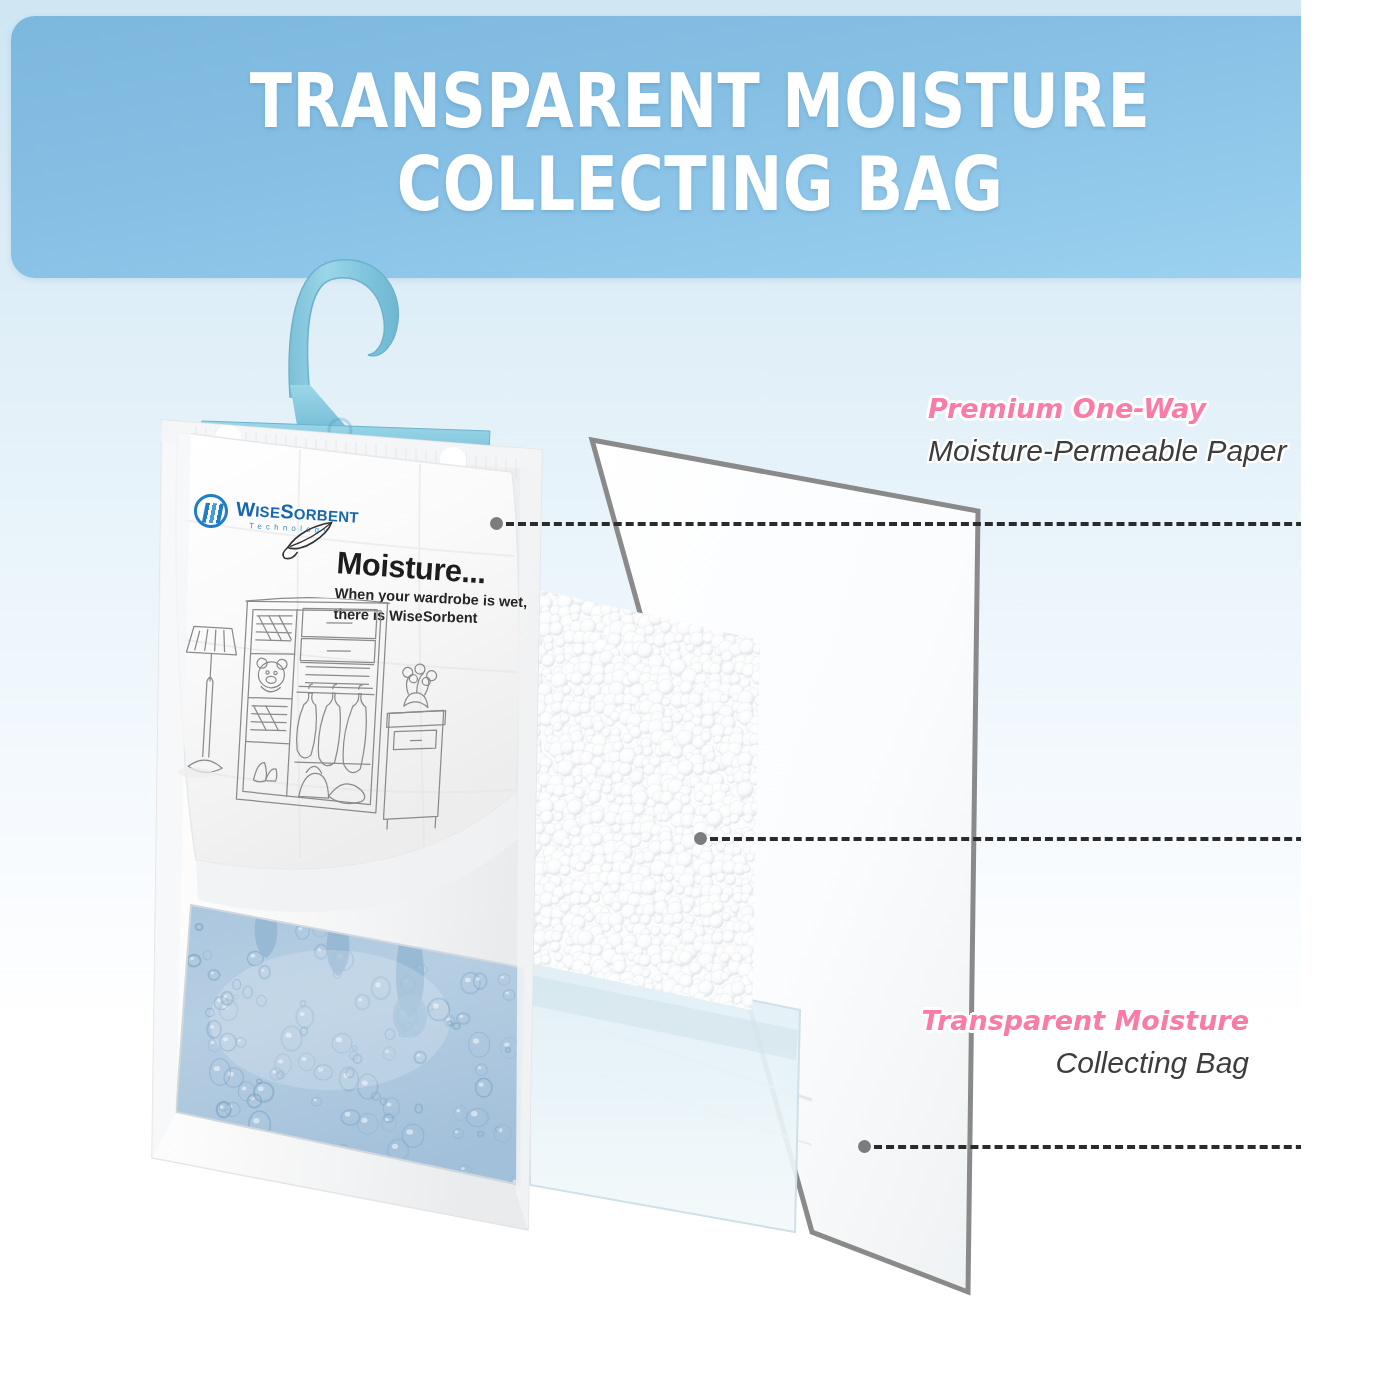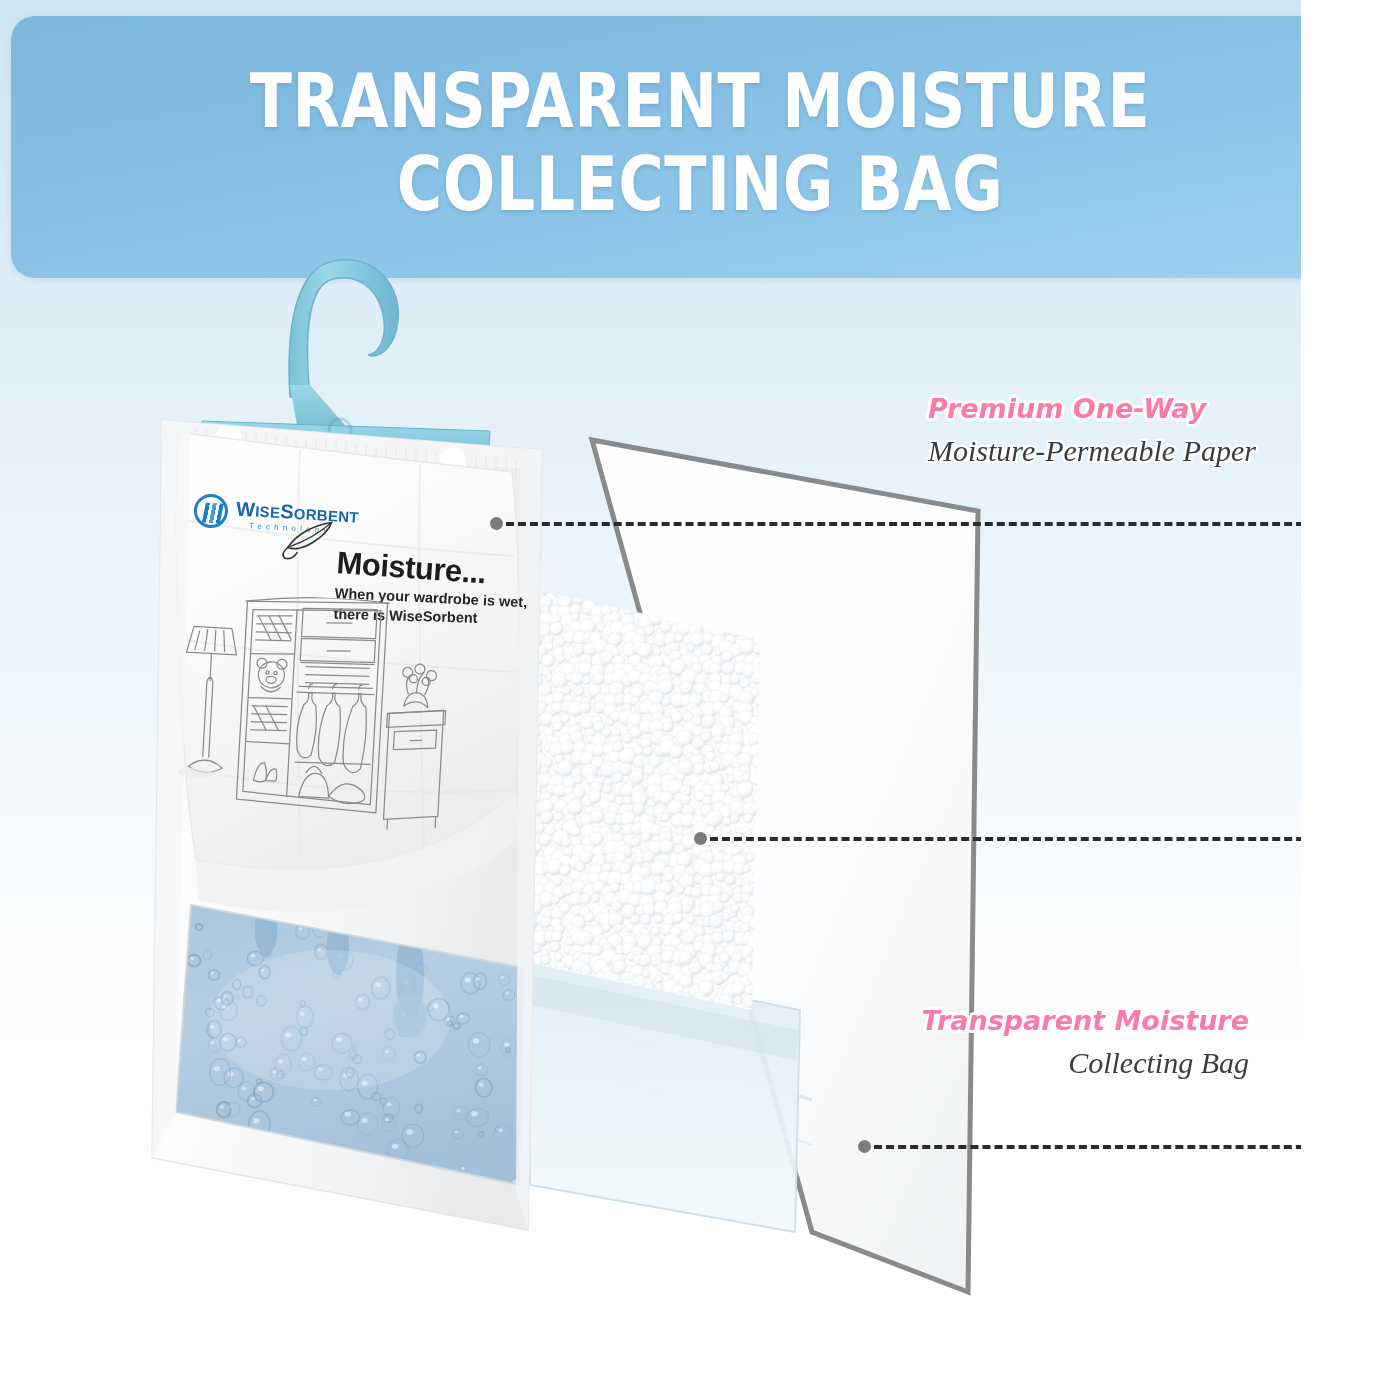--- a/index.html
+++ b/index.html
@@ -90,7 +90,7 @@
     white-space:nowrap;
   }
   .callout .l2{
-    font-family:Liberation Serif, serif;
+    font-family:Liberation Sans, sans-serif;
     font-style:italic;font-size:30px;line-height:38px;
     color:#3d3d3d;
     text-shadow:

